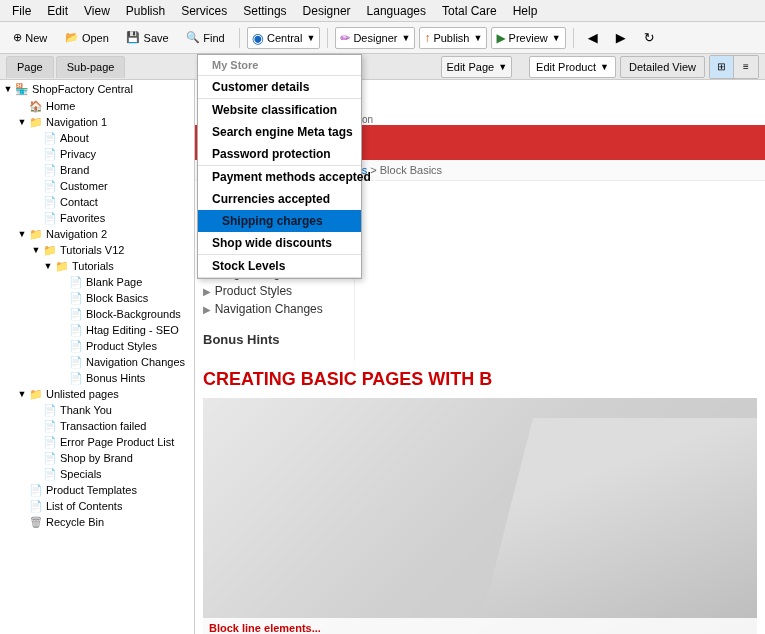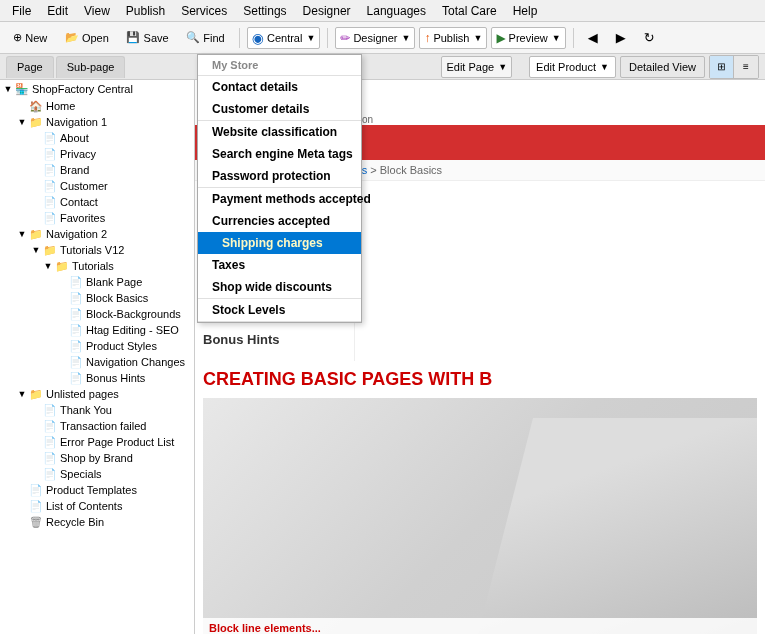--- a/index.html
+++ b/index.html
@@ -320,7 +320,6 @@
       <div class="dropdown-item" style="color:#888; font-size:11px;">My Store</div>
     </div>
     <div class="dropdown-section">
-      <div class="dropdown-item">Contact details</div>
       <div class="dropdown-item">Customer details</div>
     </div>
     <div class="dropdown-section">

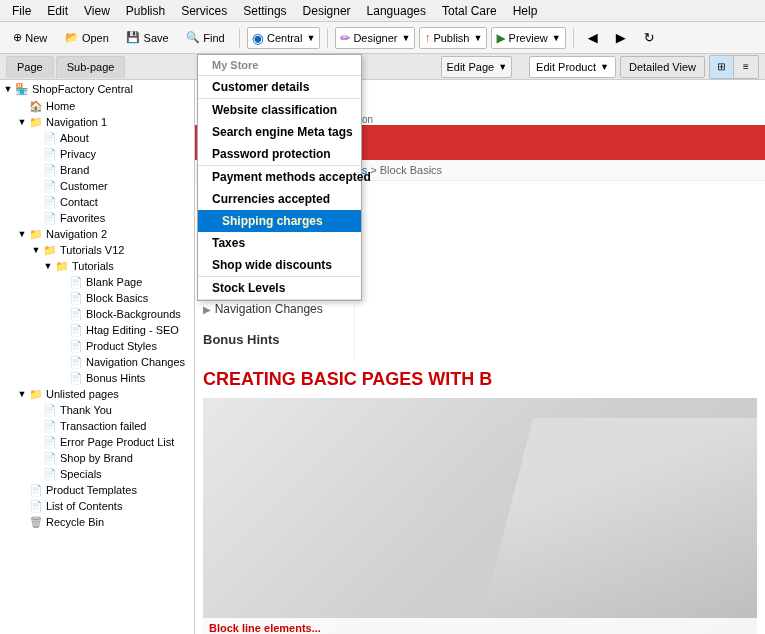--- a/index.html
+++ b/index.html
@@ -42,7 +42,7 @@
     .dropdown-overlay { position: absolute; left: 197px; top: 54px; width: 165px; background: white; border: 1px solid #aaa; box-shadow: 2px 2px 6px rgba(0,0,0,0.2); z-index: 100; font-size: 12px; font-weight: bold; }
     .dropdown-section { border-bottom: 1px solid #e0e0e0; }
     .dropdown-item { padding: 4px 14px; cursor: pointer; white-space: nowrap; }
-    .dropdown-item.selected { background: #0078d4; color: #fef9c3; padding-left: 24px; }
+    .dropdown-item.selected { background: #0078d4; color: #0f172a; padding-left: 24px; }
 
     
     .content-area { flex: 1; overflow: hidden; background: #f8f8f8; position: relative; }

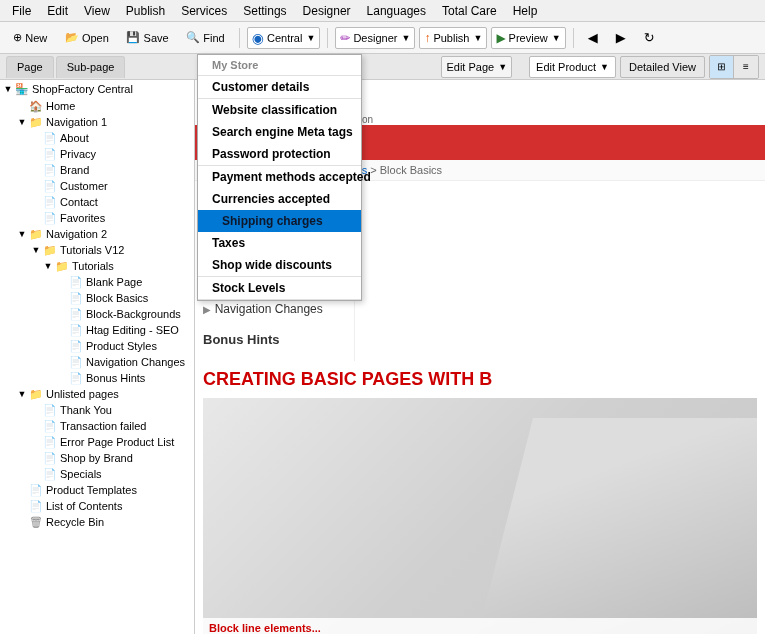--- a/index.html
+++ b/index.html
@@ -331,7 +331,6 @@
       <div class="dropdown-item">Payment methods accepted</div>
       <div class="dropdown-item">Currencies accepted</div>
       <div class="dropdown-item selected">Shipping charges</div>
-      <div class="dropdown-item">Taxes</div>
       <div class="dropdown-item">Shop wide discounts</div>
     </div>
     <div class="dropdown-section">

